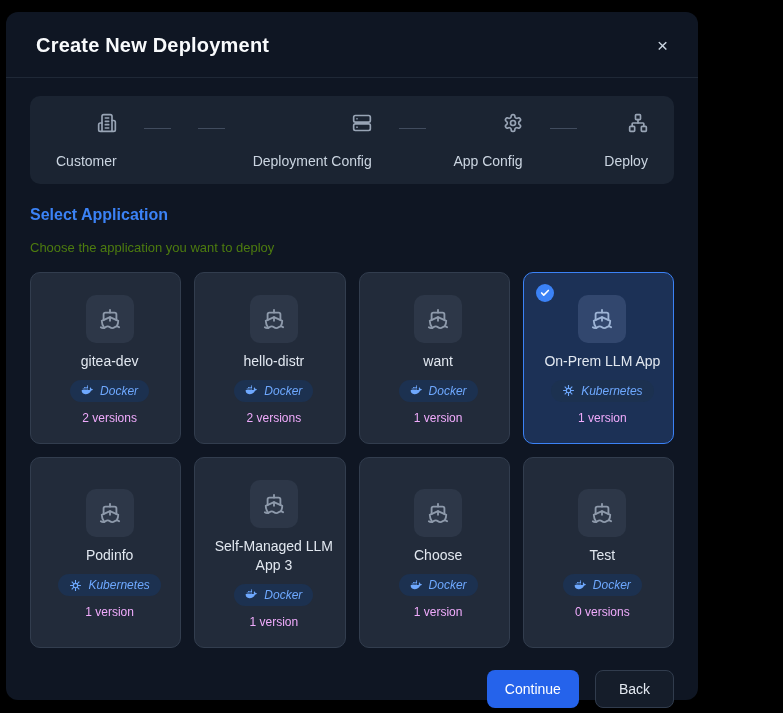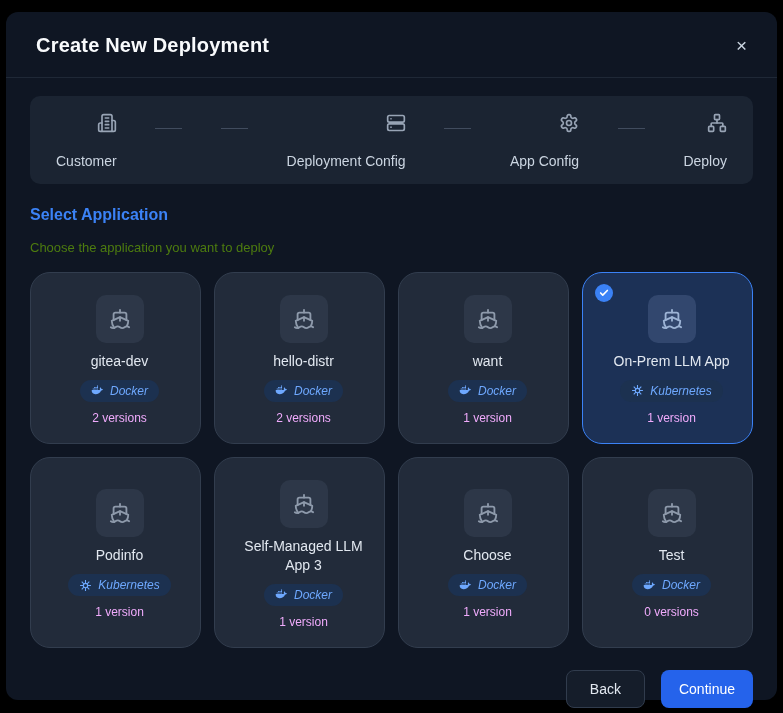--- a/index.html
+++ b/index.html
@@ -6,7 +6,7 @@
   html, body { width: 783px; height: 713px; background: #000; overflow: hidden;
     font-family: "Liberation Sans", sans-serif; }
   .modal {
-    margin: 12px 6px; width: 771px; height: 688px;
+    margin: 12px 6px; width: 692px; height: 688px;
     background: #0f1623; border-radius: 12px; display: flex; flex-direction: column;
   }
   

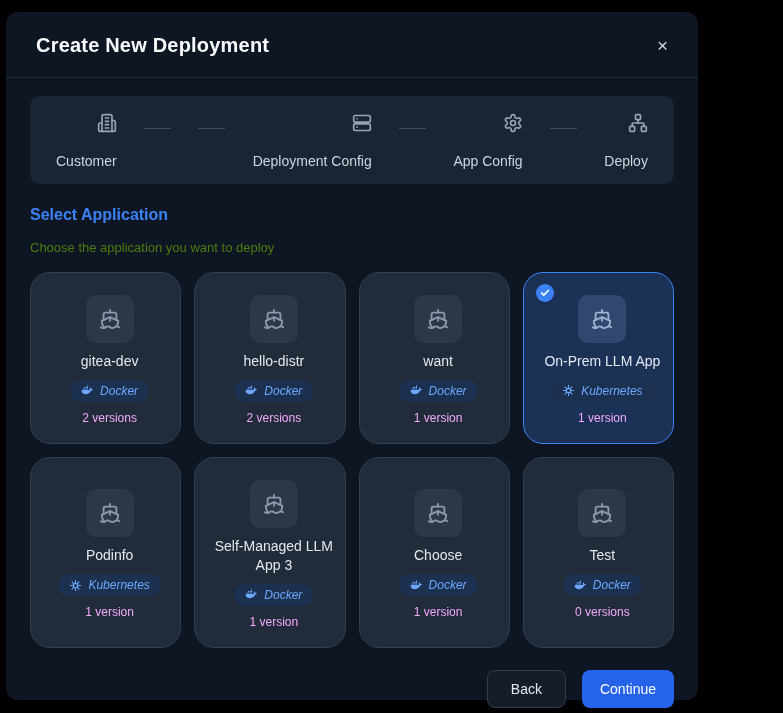--- a/index.html
+++ b/index.html
@@ -36,7 +36,7 @@
     margin: 17px 24px 0 24px; display: grid; grid-template-columns: repeat(4, 1fr); gap: 13px;
   }
   .app-card {
-    position: relative; background: #222b3a; border: 1px solid #323d4e; border-radius: 20px;
+    position: relative; background: #222b3a; border: 1px solid #323d4e; border-radius: 10px;
     padding: 22px 10px 18px 18px; display: flex; flex-direction: column; align-items: center;
     gap: 9px; cursor: pointer; min-height: 158px; justify-content: center;
   }

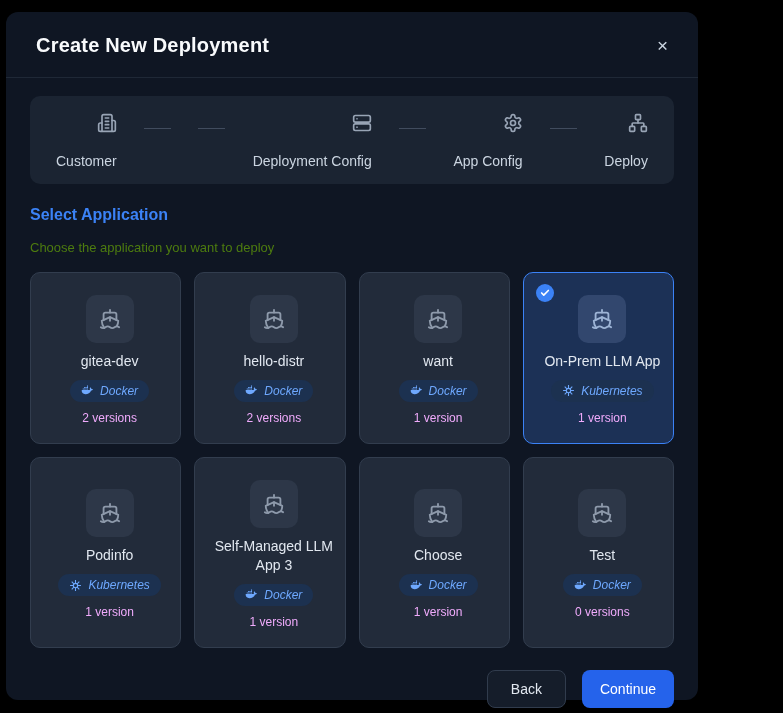--- a/index.html
+++ b/index.html
@@ -344,8 +344,8 @@
   </div>
 
   <div class="modal-footer">
+    <button class="btn btn-continue">Continue</button>
     <button class="btn btn-back">Back</button>
-    <button class="btn btn-continue">Continue</button>
   </div>
 
 </div>

